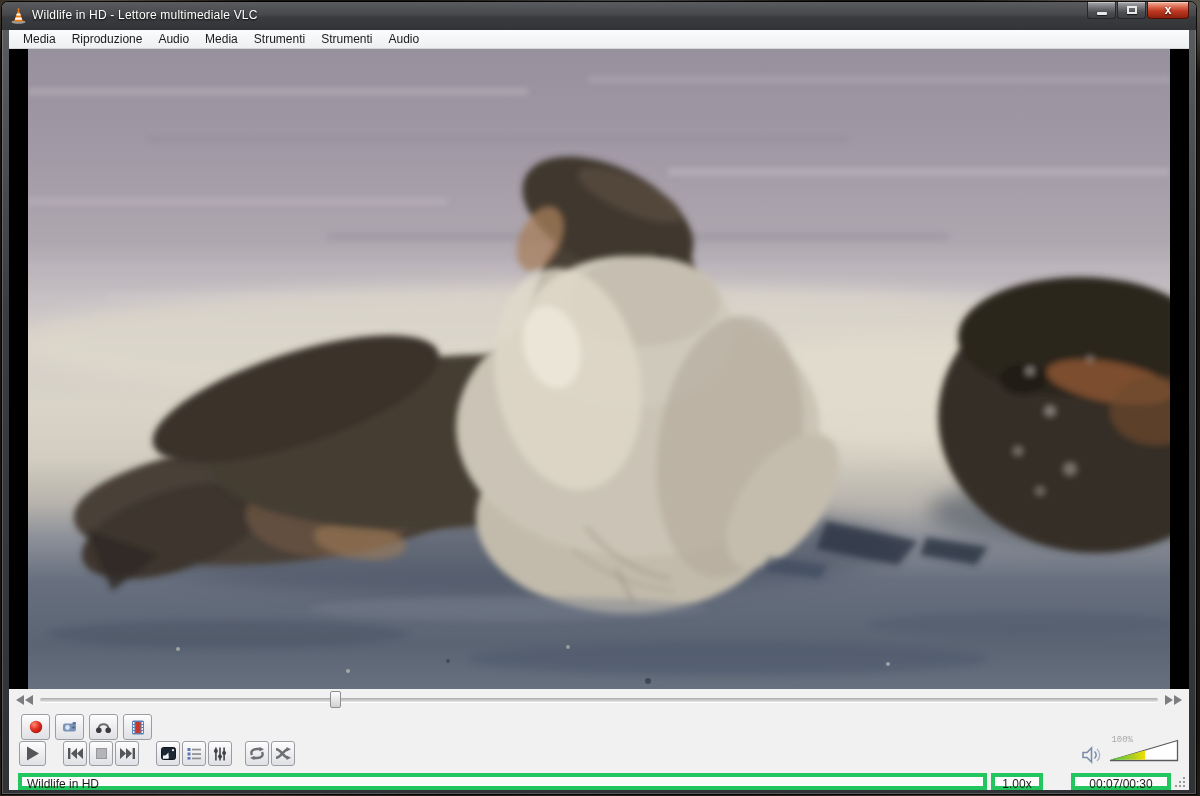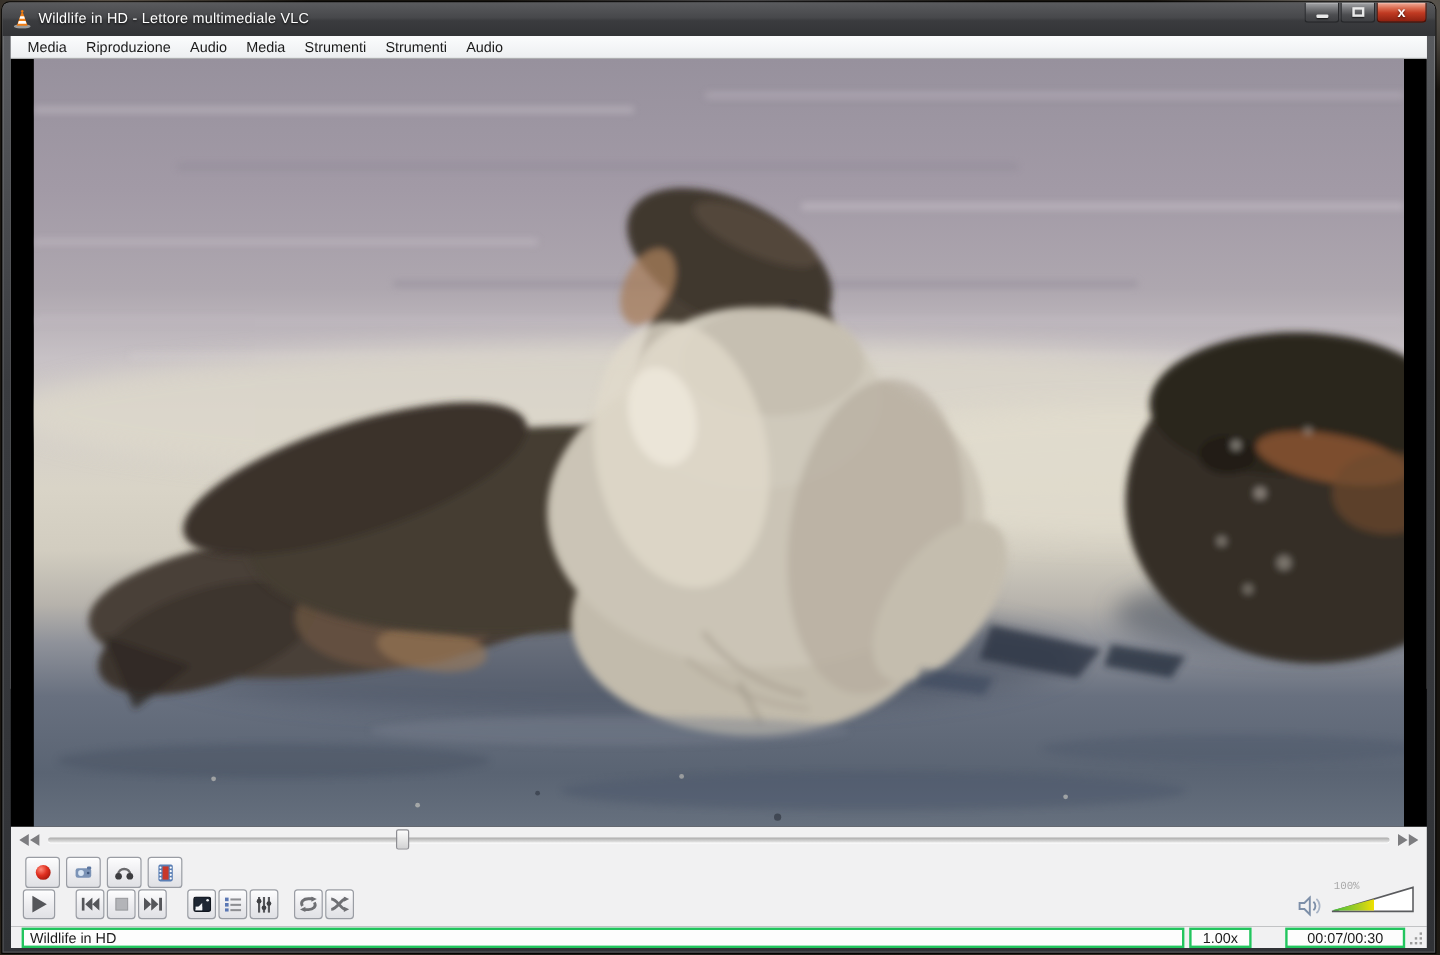--- a/index.html
+++ b/index.html
@@ -74,7 +74,7 @@
   
   .statusbar { position:absolute; left:0; top:742px; width:100%; height:18px; background:#f1f1f2;
     display:flex; align-items:center; padding:0 4px; gap:4px; }
-  .sbox { height:17px; border:2px solid #22c55e; background:#fdfdfd; font-size:12px; color:#1c1c1c;
+  .sbox { height:17px; border:4px solid #22c55e; background:#fdfdfd; font-size:12px; color:#1c1c1c;
     line-height:15px; padding:0 5px; white-space:nowrap; }
   .sbox.now { flex:1; margin-left:5px; }
   .sbox.speed { width:52px; text-align:center; }

